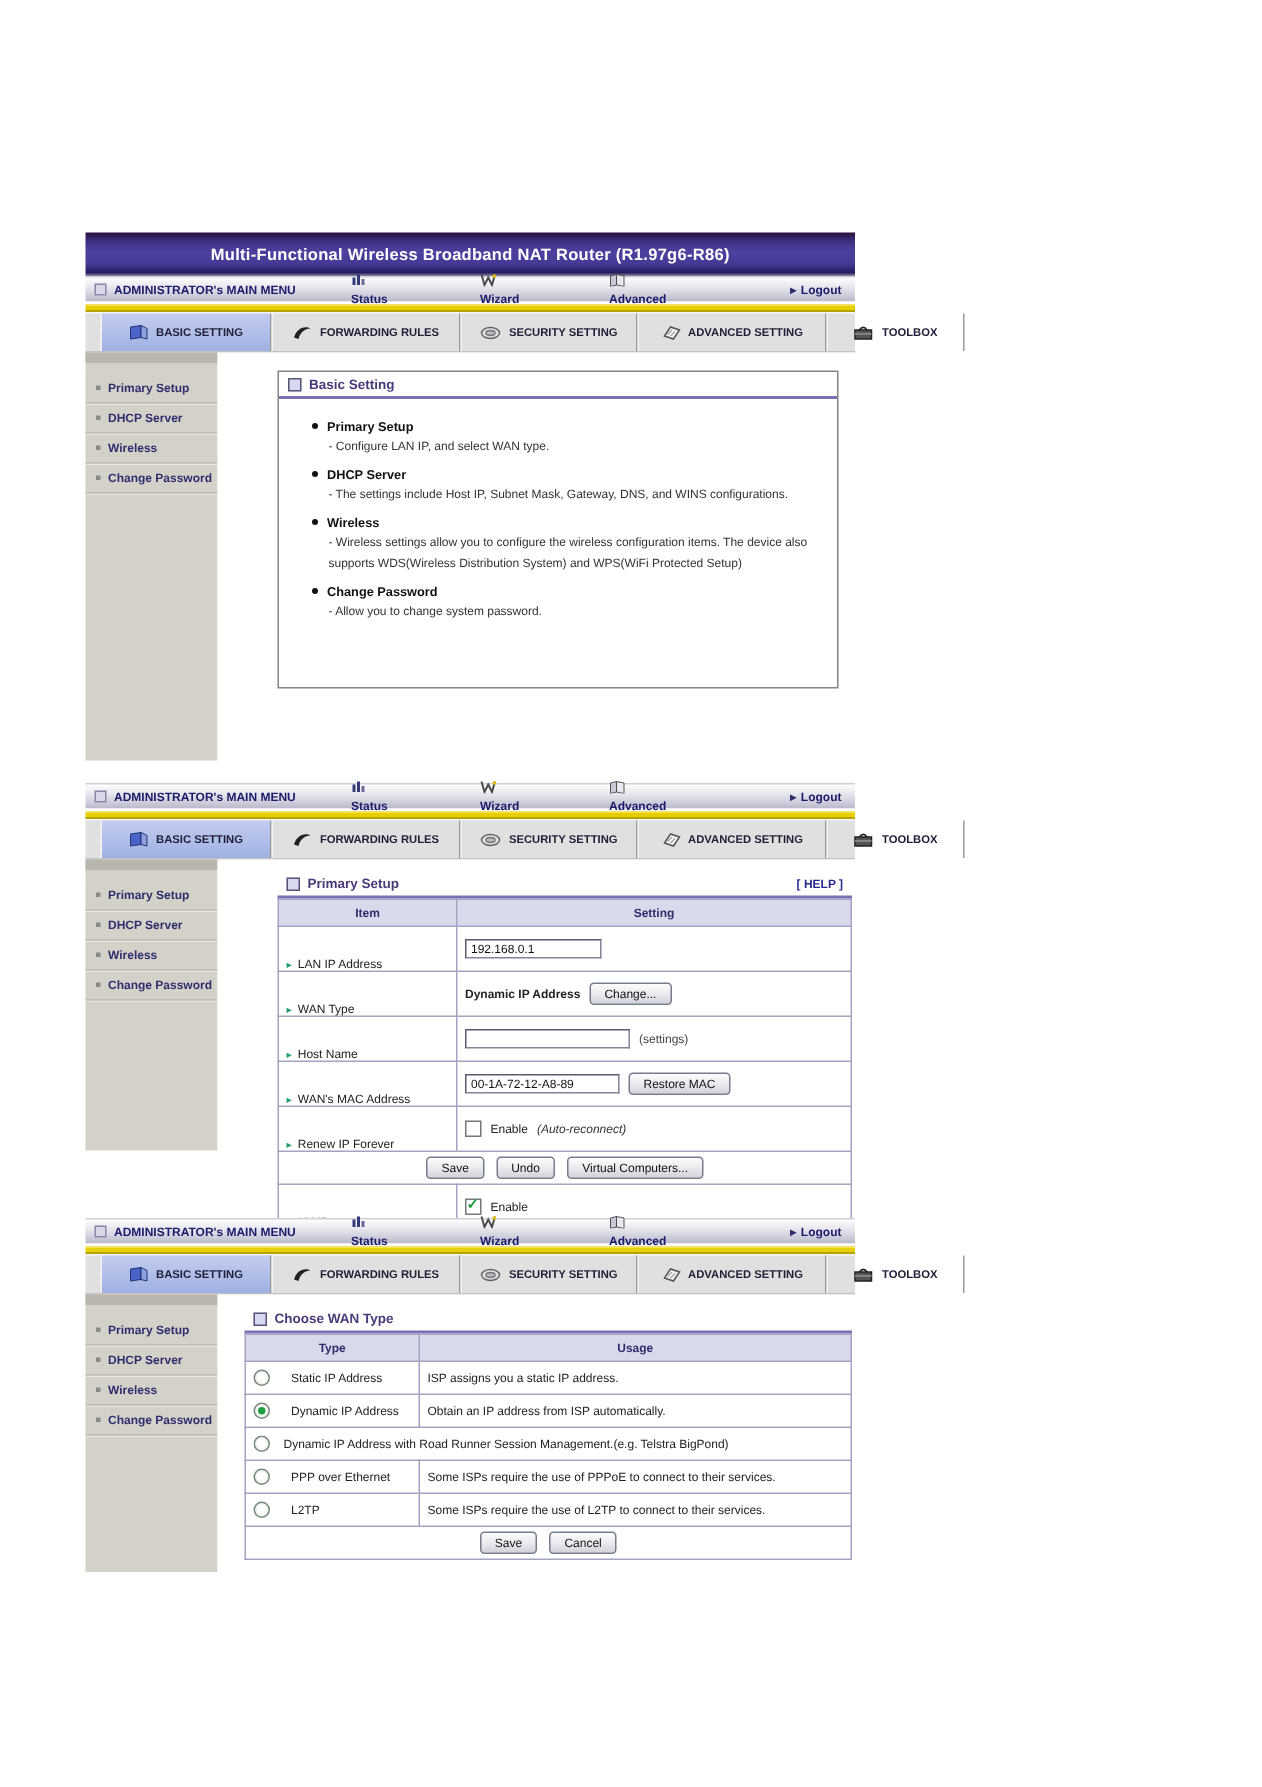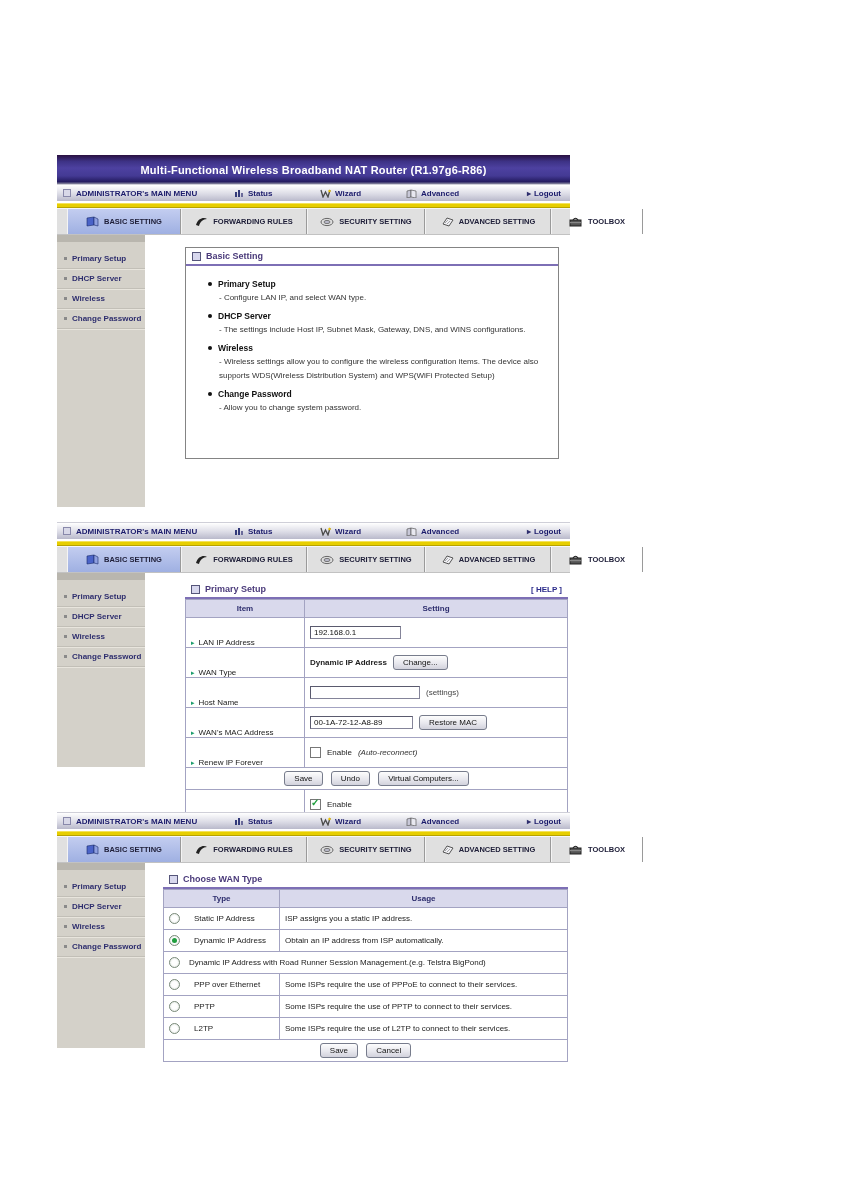--- a/index.html
+++ b/index.html
@@ -20,7 +20,7 @@
       display:flex;align-items:center;border-top:1px solid #cfcfd8;box-sizing:border-box;}
   .mb .sq{width:6px;height:6px;border:1px solid #8888aa;background:#d8d8e8;margin:0 5px 0 6px;flex:none;}
   .m-main{width:158px;color:#1b1b6b;font-size:8px;font-weight:bold;}
-  .m-item{width:86px;display:flex;gap:4px;color:#1b1b6b;font-size:8px;font-weight:bold;cursor:pointer;}
+  .m-item{width:86px;display:flex;gap:4px;color:#1b1b6b;font-size:8px;font-weight:bold;cursor:pointer;flex-direction:column;}
   .m-logout{margin-left:auto;margin-right:9px;display:flex;align-items:center;gap:3px;color:#1b1b6b;font-size:8px;font-weight:bold;cursor:pointer;}
   .larr::before{content:"\25B8";color:#2e2e6e;font-size:8px;}
 

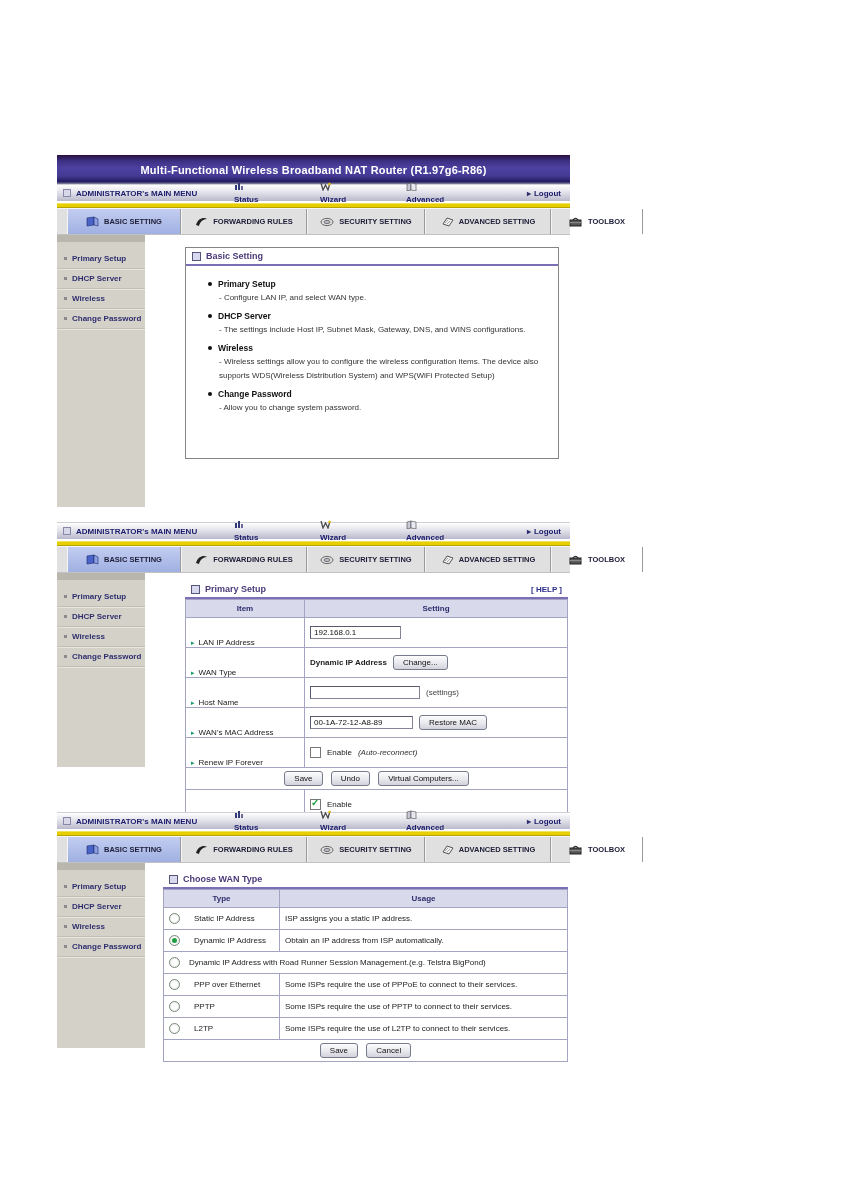--- a/index.html
+++ b/index.html
@@ -625,15 +625,6 @@
             <td>
                   <span class="radcell">
                     <span class="rd"></span>
-                    <span>PPTP</span>
-                  </span>
-                </td>
-            <td>Some ISPs require the use of PPTP to connect to their services.</td>
-          </tr>
-          <tr>
-            <td>
-                  <span class="radcell">
-                    <span class="rd"></span>
                     <span>L2TP</span>
                   </span>
                 </td>

